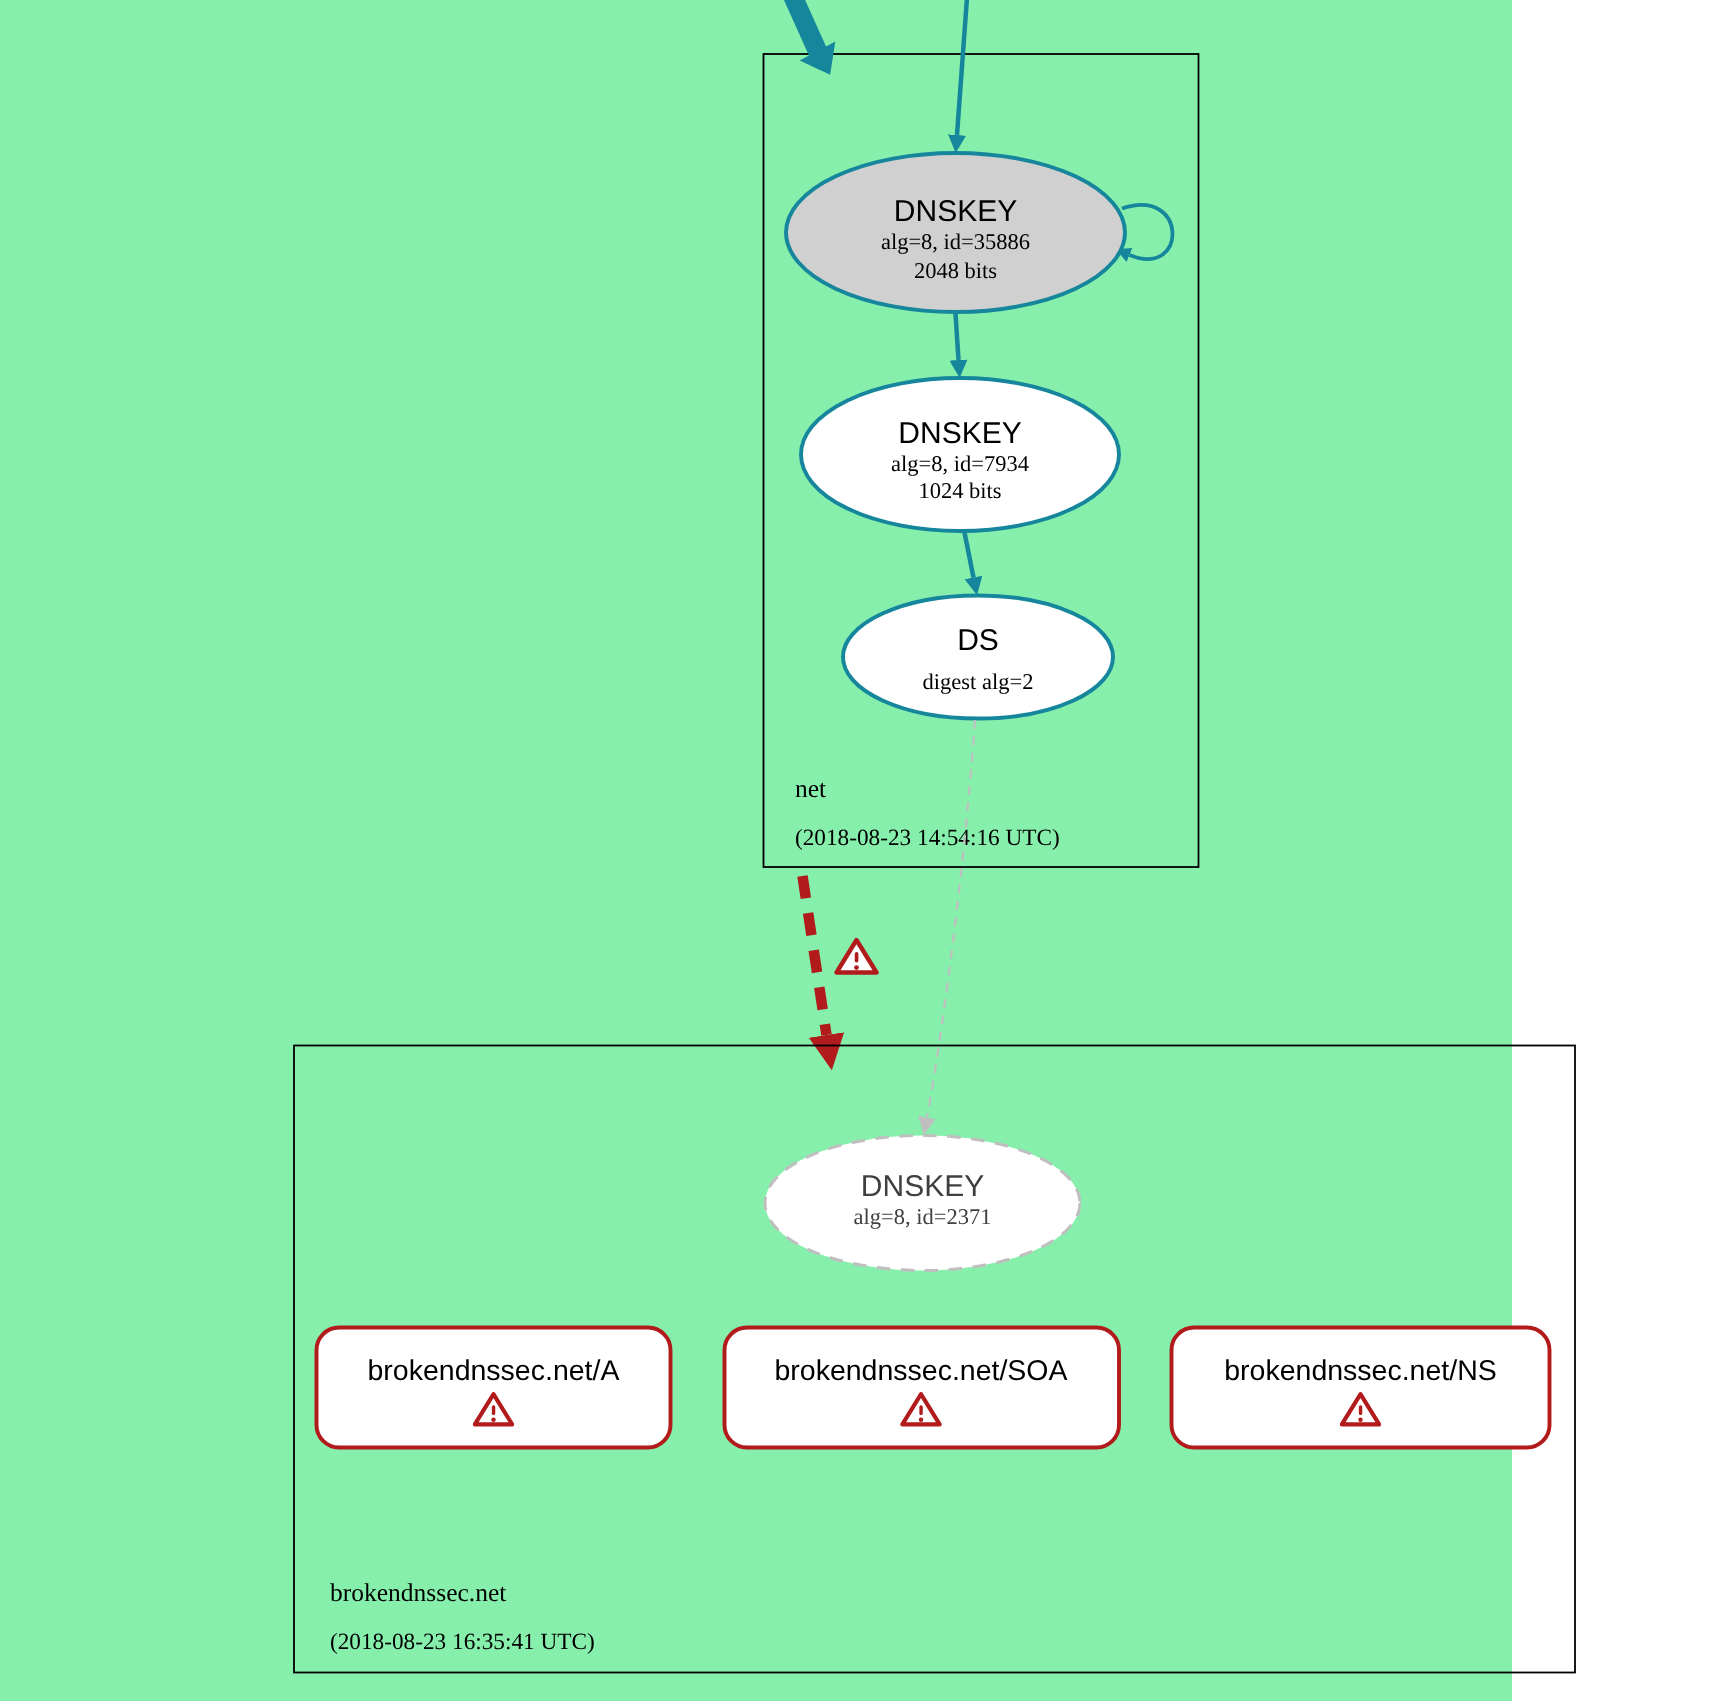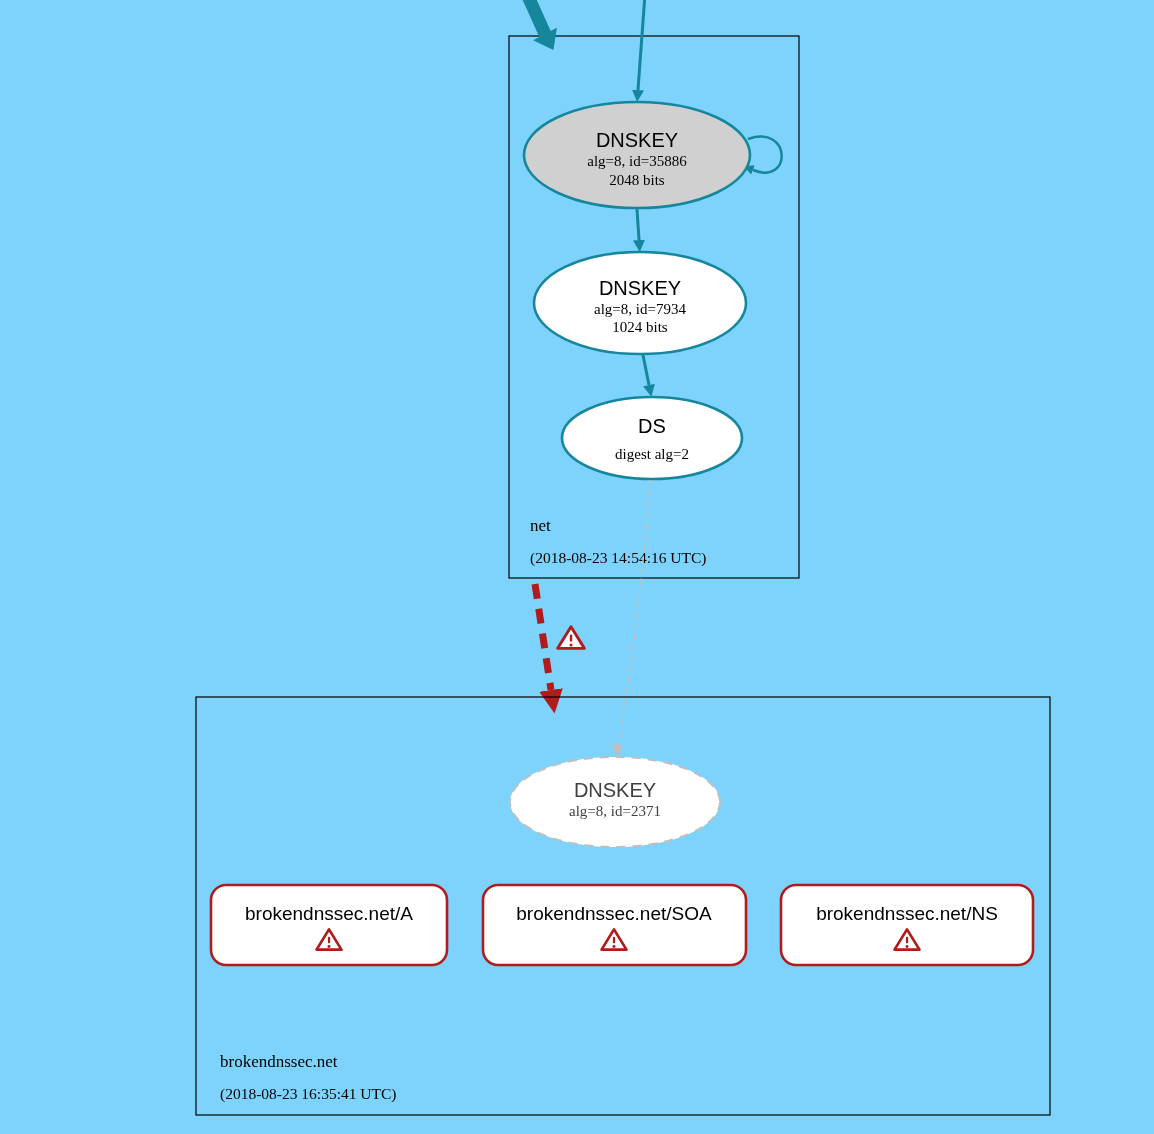--- a/index.html
+++ b/index.html
@@ -3,7 +3,7 @@
 <meta charset="utf-8">
 <style>
   html, body { margin: 0; padding: 0; background: #ffffff; }
-  .stage { width: 1154px; height: 1134px; position: relative; background: #7dd3fc; }
+  .stage { width: 1008px; height: 1134px; position: relative; background: #86efac; }
 
   
   .edge-teal   { stroke: var(--color-teal); fill: none; }

